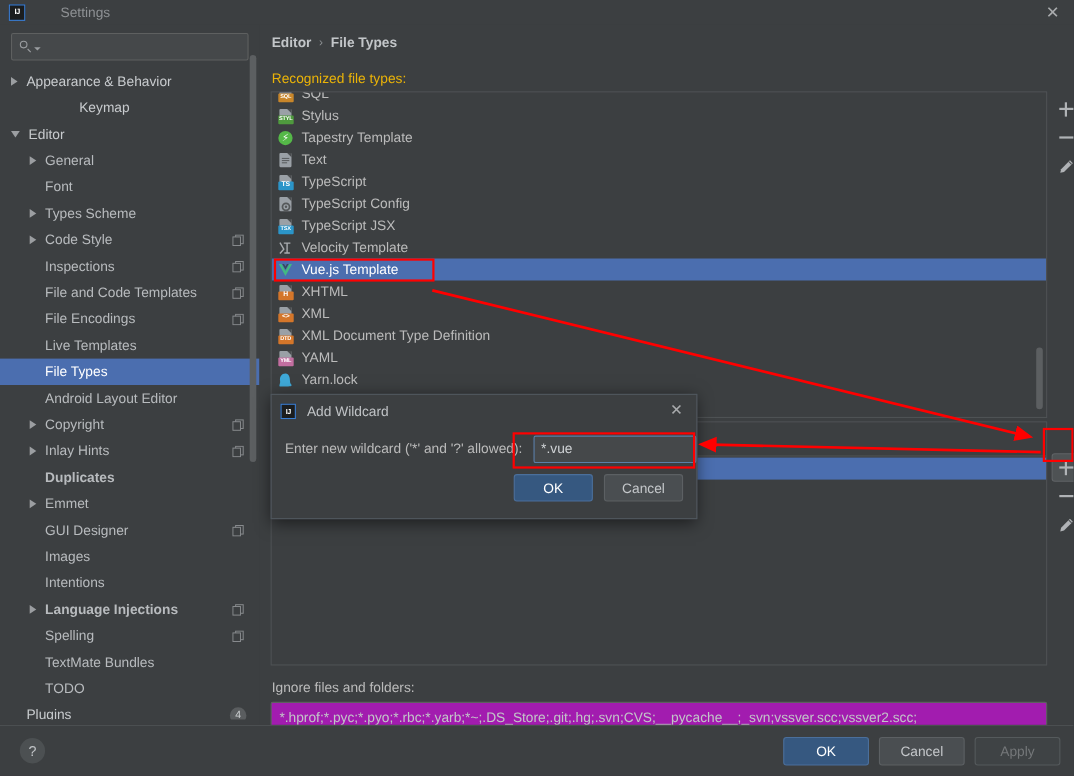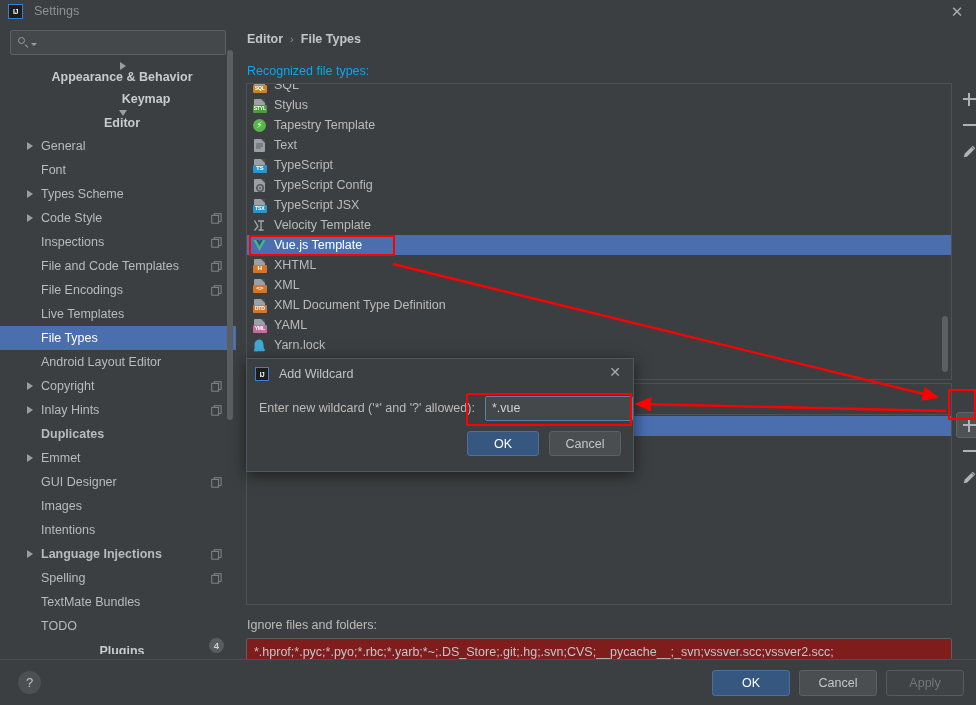--- a/index.html
+++ b/index.html
@@ -16,7 +16,7 @@
   
   .titlebar {
     position: absolute; left: 0; top: 0; width: 976px; height: 22px;
-    background: #3c3f41; display: flex; align-items: center;
+    background: #3c3f41; display: flex; align-items: center; gap: 21px;
   }
   .ij-logo {
     width: 15px; height: 15px; margin-left: 8px;

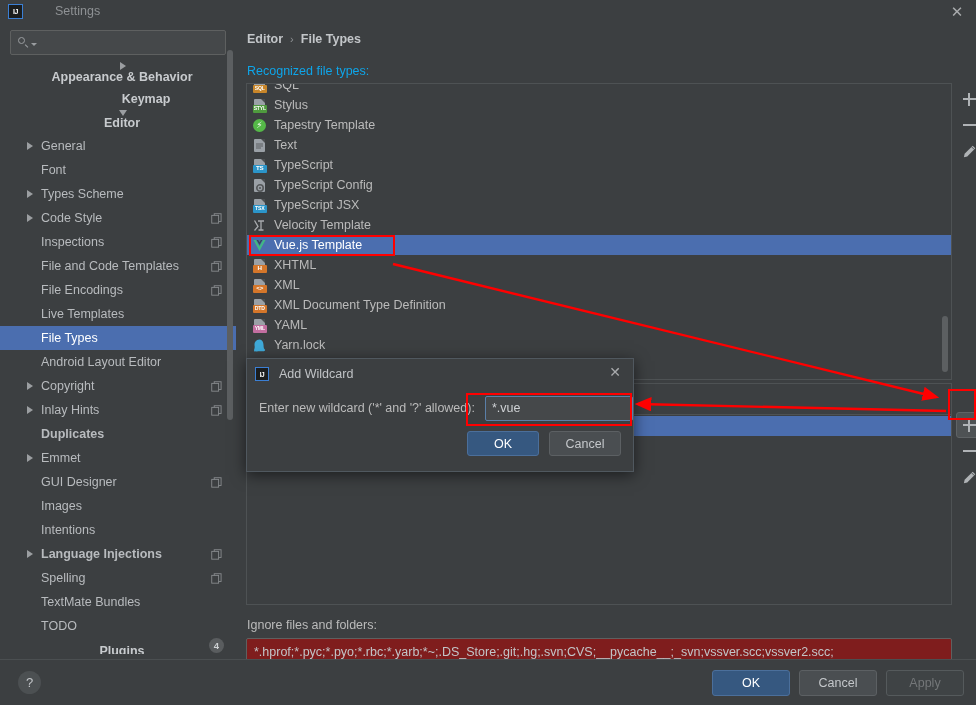--- a/index.html
+++ b/index.html
@@ -73,7 +73,7 @@
     white-space: nowrap;
   }
   .tree-item.selected { background: #4b6eaf; color: #ffffff; }
-  .tree-item.bold { font-weight: bold; color: #c8cbce; flex-direction: column; }
+  .tree-item.bold { font-weight: normal; color: #c8cbce; }
   .tw {
     width: 0; height: 0; flex: 0 0 auto;
     border-top: 4.5px solid transparent; border-bottom: 4.5px solid transparent;

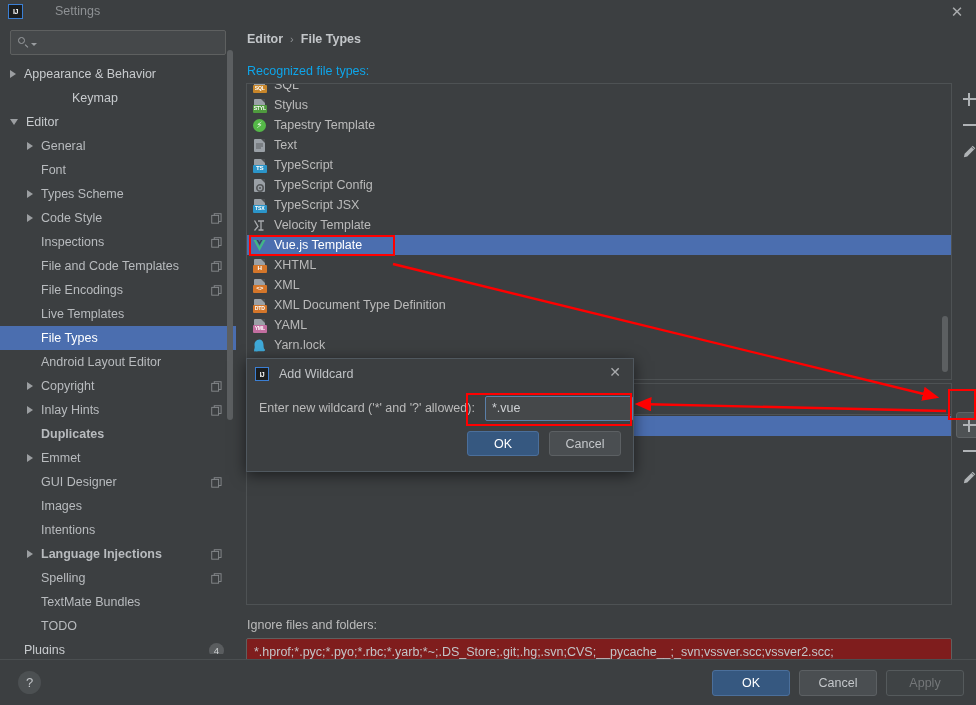--- a/index.html
+++ b/index.html
@@ -112,7 +112,7 @@
   }
   .bc-sep { color: #8e9194; font-weight: normal; font-size: 11px; }
   .section-label {
-    position: absolute; left: 11px; top: 42px; font-size: 12.5px; color: #0ea5e9;
+    position: absolute; left: 11px; top: 42px; font-size: 12.5px; color: #eab308;
   }
 
   

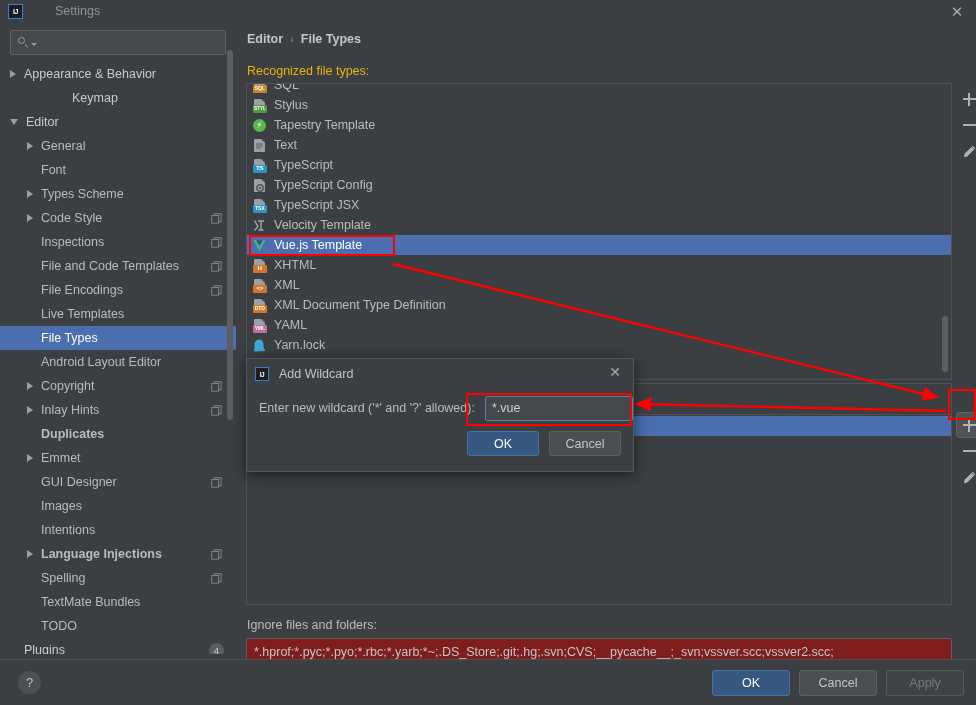--- a/index.html
+++ b/index.html
@@ -192,7 +192,7 @@
   .ignore-label { position: absolute; left: 11px; top: 596px; font-size: 12.5px; }
   .ignore-field {
     position: absolute; left: 10px; top: 616px; width: 706px; height: 27px;
-    background: #7f1d1d; border: 1px solid #5e6060; border-radius: 2px;
+    background: #a21caf; border: 1px solid #5e6060; border-radius: 2px;
     display: flex; align-items: center; padding: 0 7px;
     color: #c2c5c8; font-size: 12.5px; overflow: hidden; white-space: nowrap;
   }

